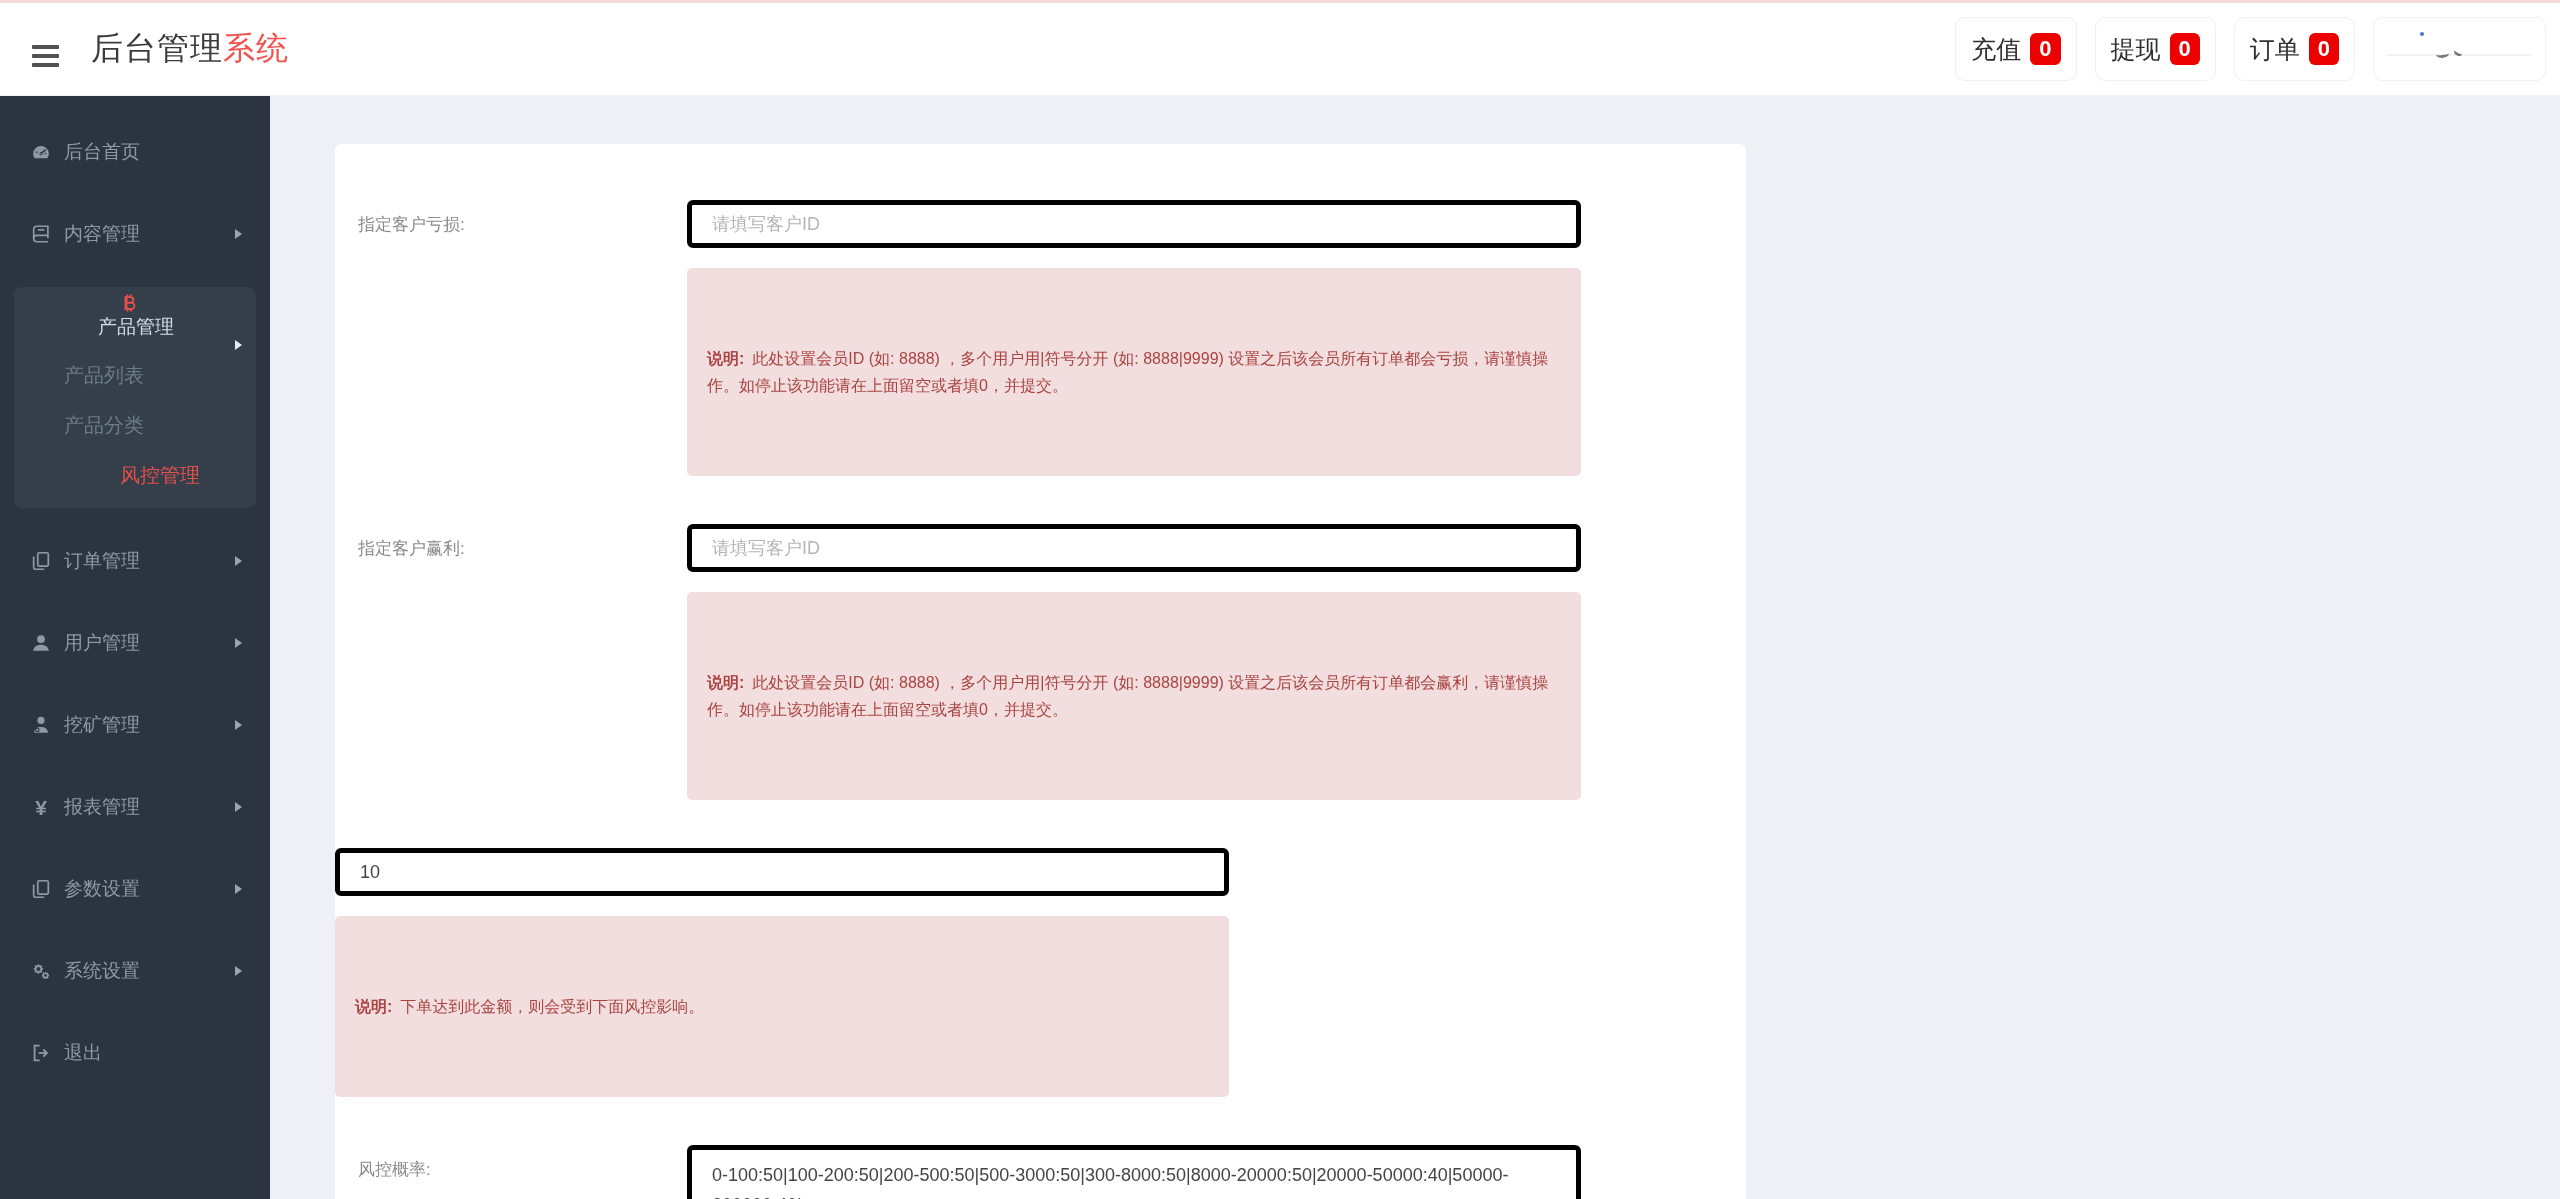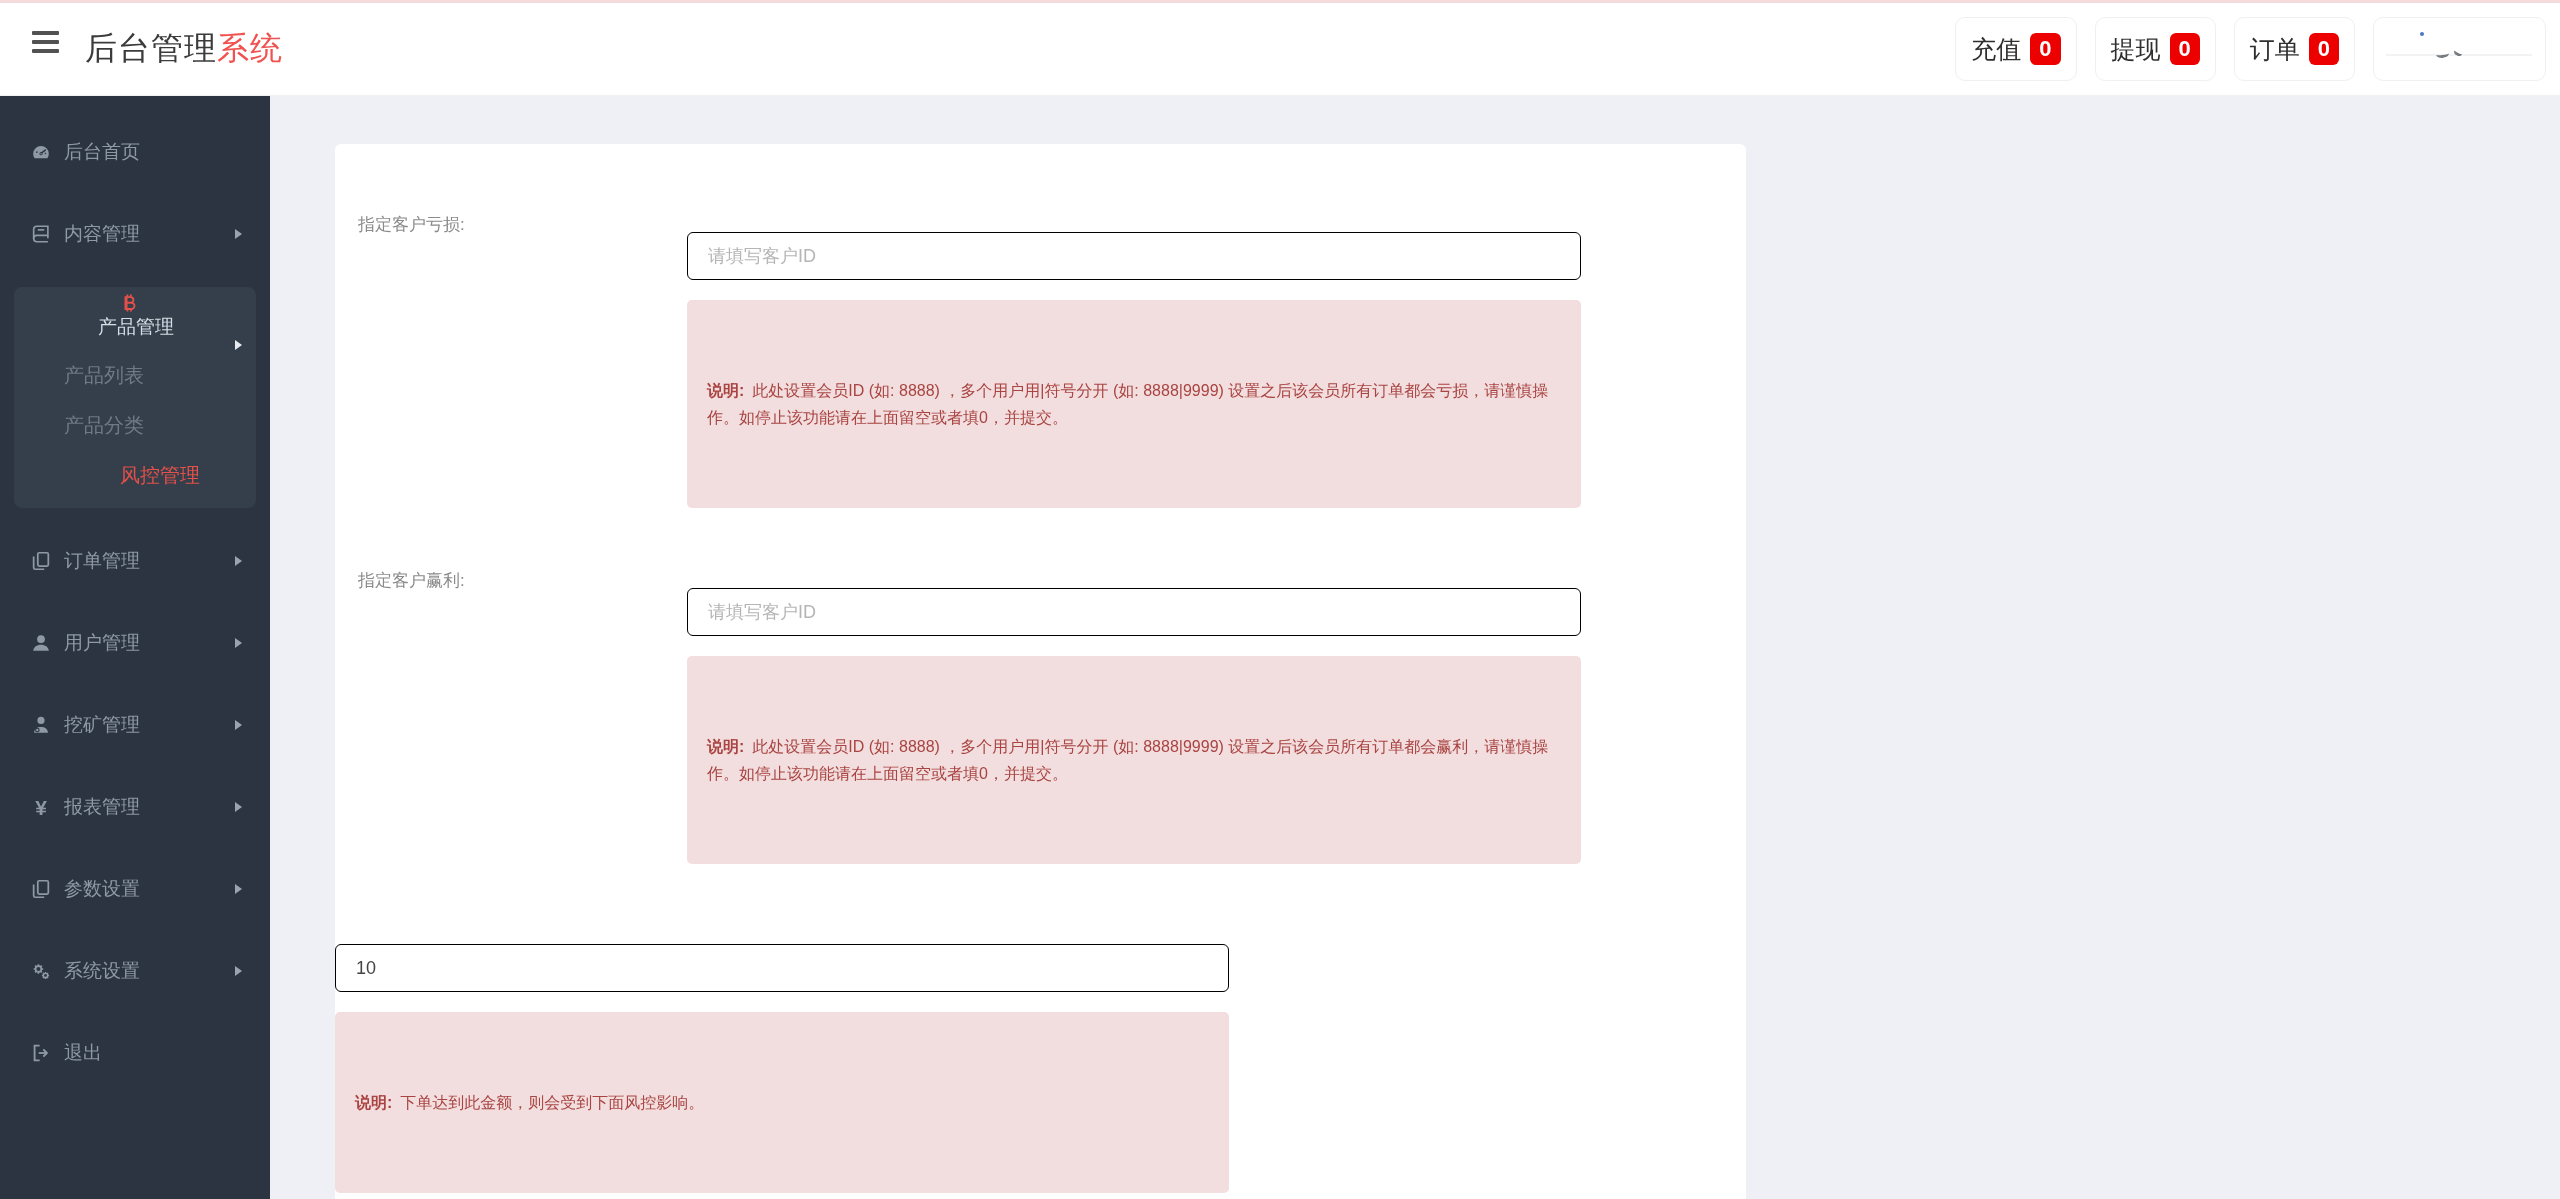--- a/index.html
+++ b/index.html
@@ -19,7 +19,7 @@
     display:flex; align-items:center; justify-content:space-between;
     padding:0 14px 0 30px; flex:0 0 auto;
   }
-  .h-left { display:flex; align-items:flex-start; gap:24px; }
+  .h-left { display:flex; align-items:flex-end; gap:30px; }
   .hamburger { display:flex; flex-direction:column; gap:5px; cursor:pointer; padding:4px 2px; }
   .hamburger span { display:block; width:27px; height:4px; background:#525252; border-radius:1px; }
   .app-title { font-size:32px; color:#3b3b3b; letter-spacing:1px; }

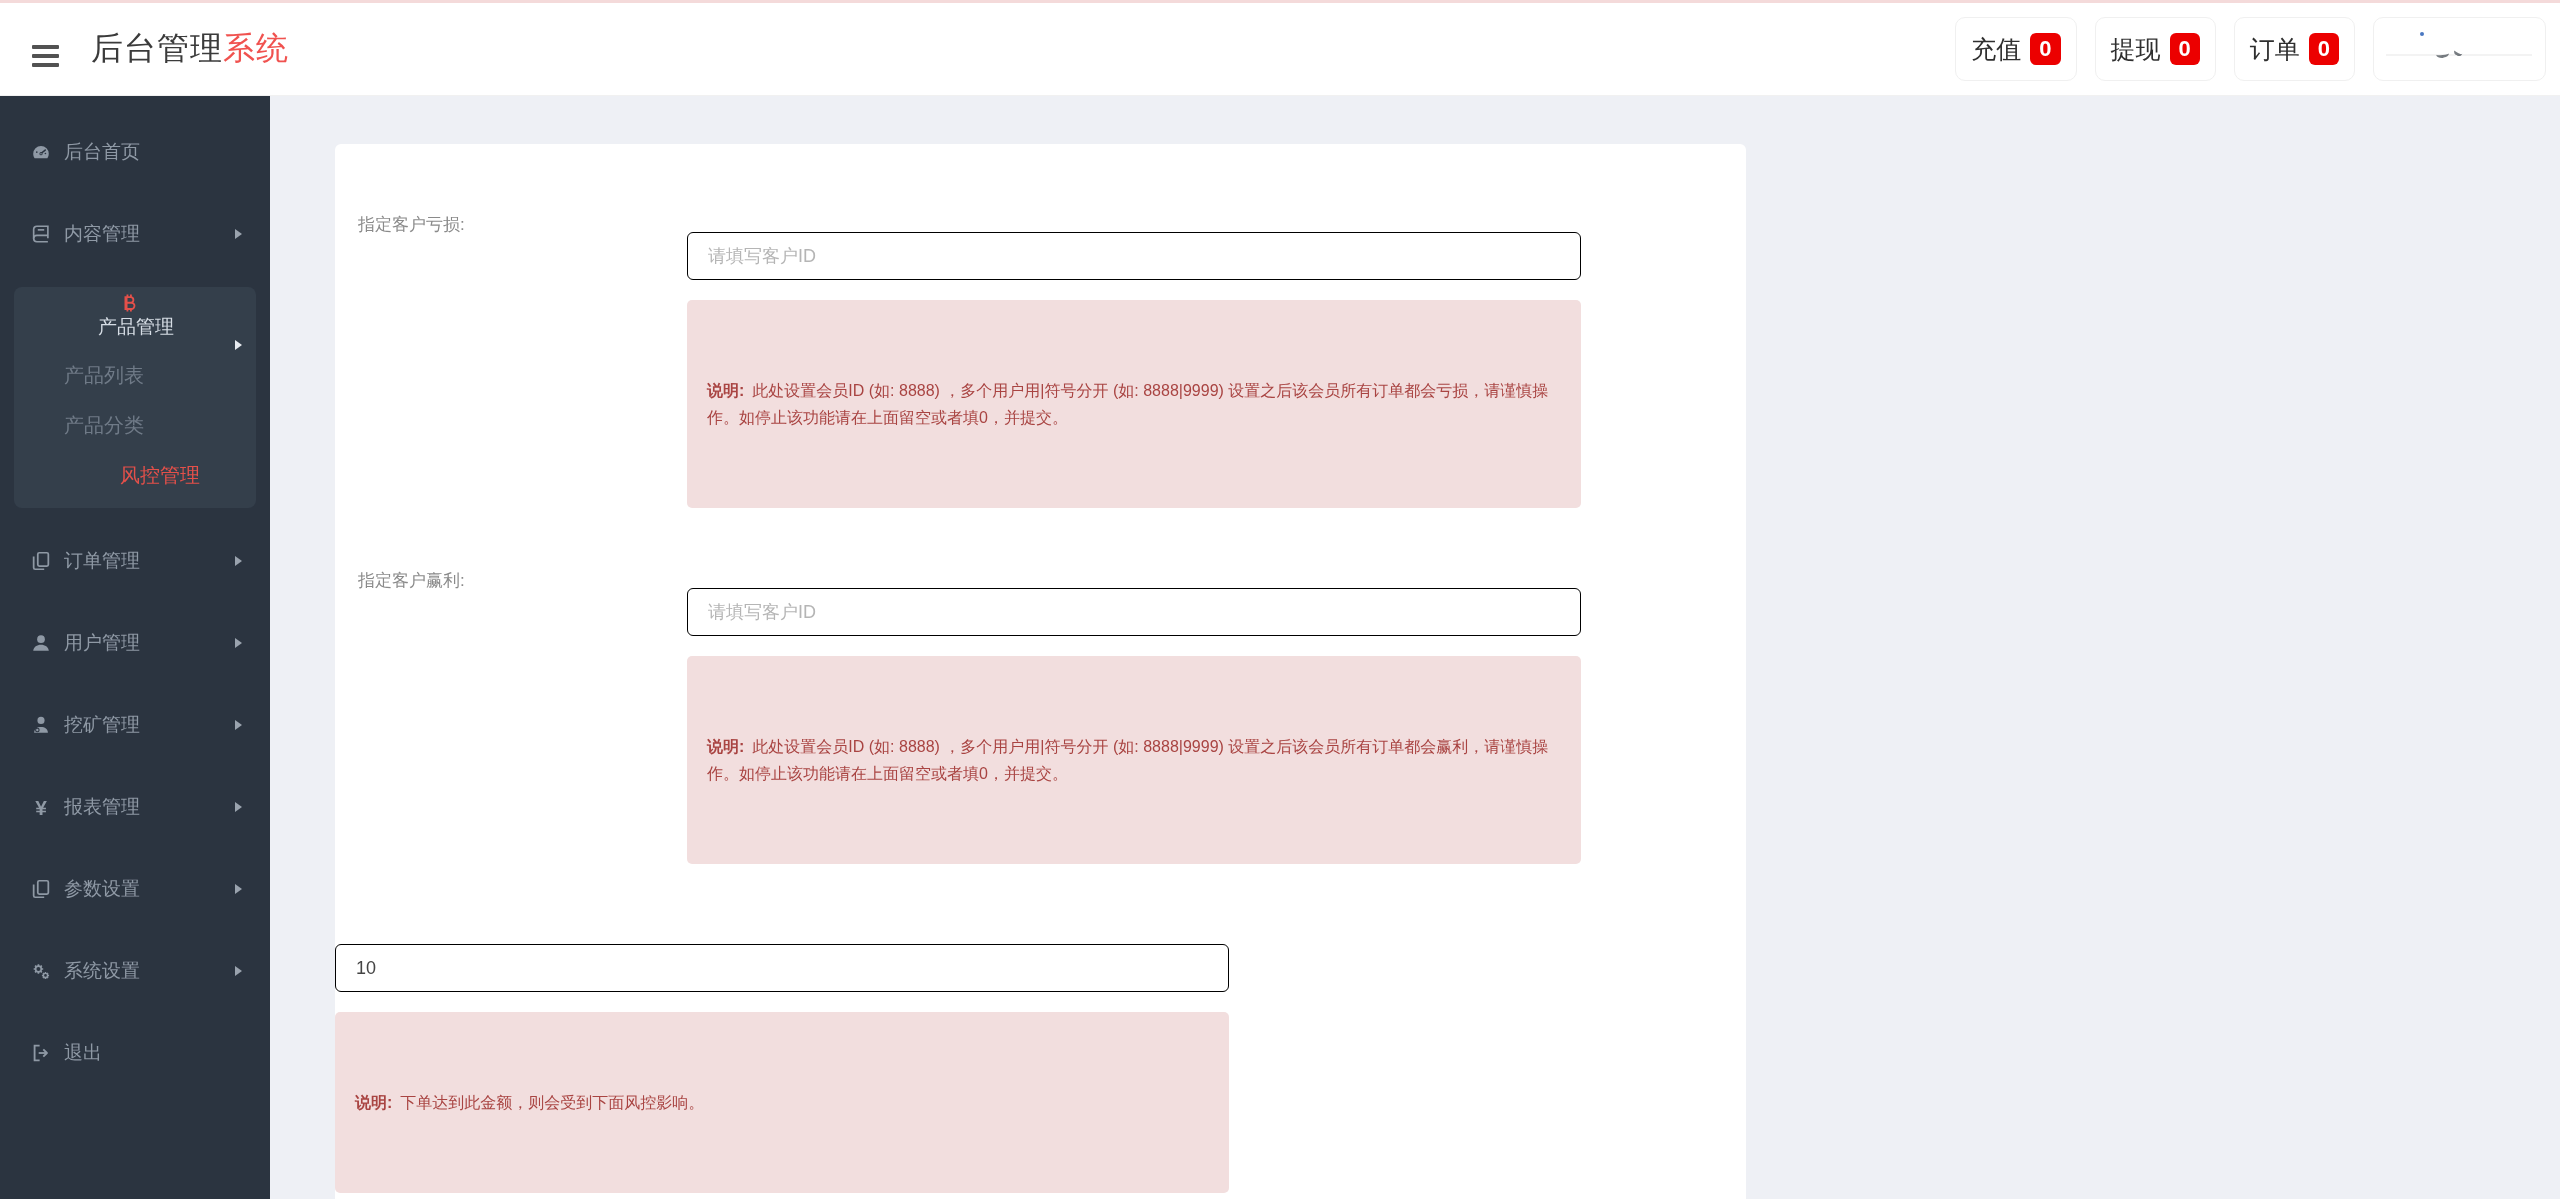--- a/index.html
+++ b/index.html
@@ -81,8 +81,8 @@
   .f-label { width:352px; padding:13px 10px 0 23px; font-size:17px; color:#8a8a8a; flex:0 0 auto; }
   .f-content { width:894px; display:flex; flex-direction:column; gap:20px; }
   .f-input, .f-textarea {
-    width:894px; border:1px solid #000000; border-radius:6px;
-    font-family:inherit; font-size:18px; color:#444; background:#fff; outline:none;margin-top:32px;
+    width:894px; border:5px solid #000000; border-radius:6px;
+    font-family:inherit; font-size:18px; color:#444; background:#fff; outline:none;
   }
   .f-input { height:48px; padding:0 20px; }
   .f-input::placeholder { color:#b5b5b5; }

